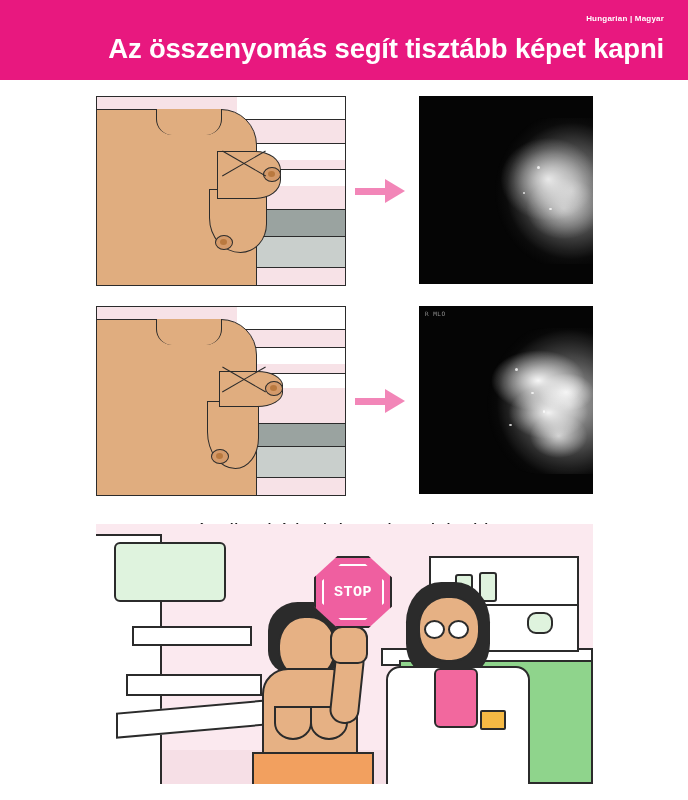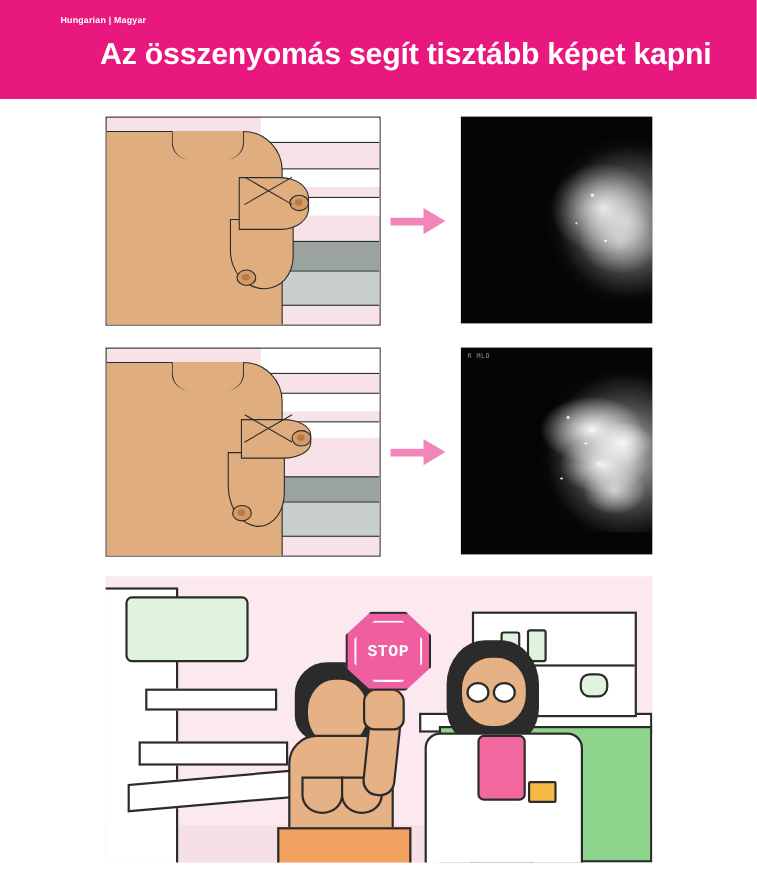--- a/index.html
+++ b/index.html
@@ -18,11 +18,12 @@
   
   .header {
     background: #e8187f;
-    height: 90px;
+    height: 80px;
     width: 100%;
     box-sizing: border-box;
     padding: 10px 24px 0 55px;
     position: relative;
+    text-align: right;
   }
   .header-lang {
     color: #ffffff;

